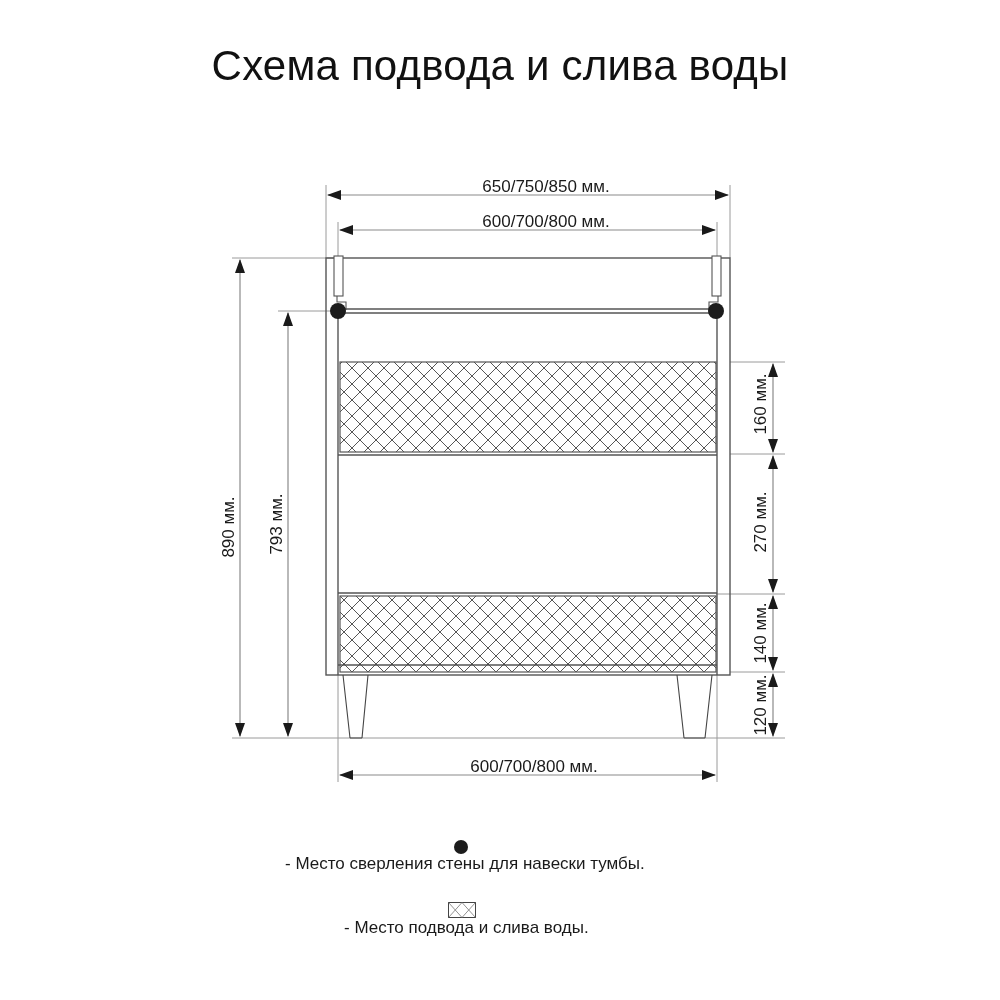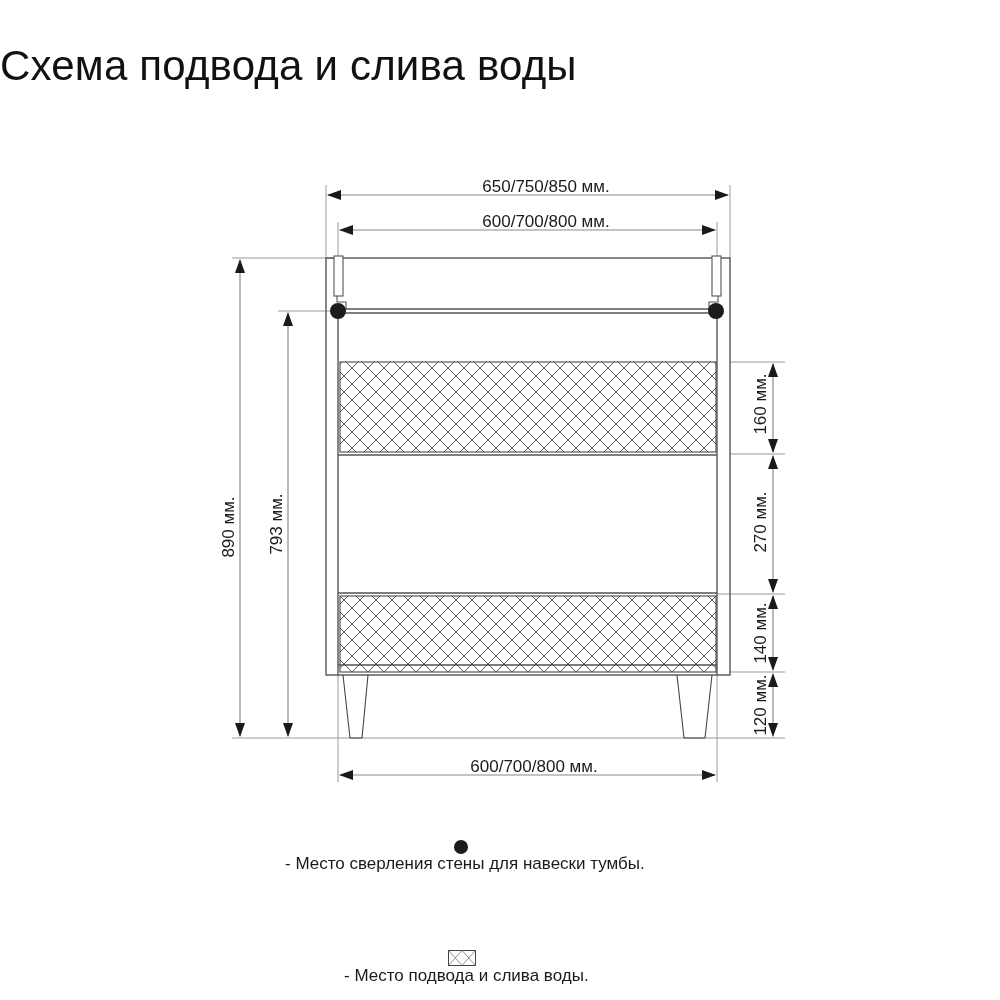--- a/index.html
+++ b/index.html
@@ -5,7 +5,7 @@
   html, body { margin: 0; padding: 0; background: #ffffff; }
   body { width: 1000px; height: 1000px; position: relative; overflow: hidden;
          font-family: "Liberation Sans", "DejaVu Sans", sans-serif; color: #1a1a1a; }
-  .title { position: absolute; left: 0; top: 42px; width: 1000px; text-align: left;
+  .title { position: absolute; left: 0; top: 42px; width: 1000px; text-align: center;
            font-size: 42px; font-weight: 400; letter-spacing: 0.2px; color: #111; }
   svg.diagram { position: absolute; left: 0; top: 0; }
   .dim-text { font-family: "Liberation Sans", "DejaVu Sans", sans-serif; font-size: 17px; fill: #1a1a1a; }

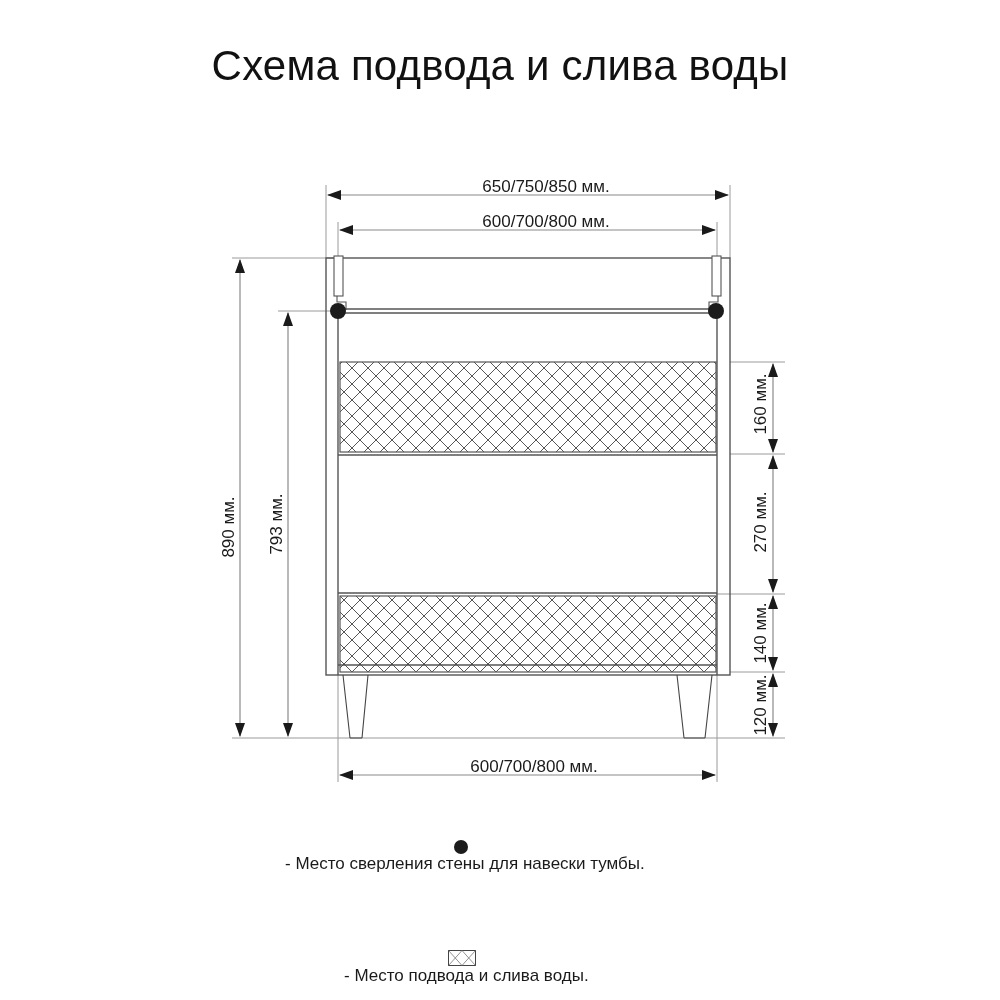--- a/index.html
+++ b/index.html
@@ -104,7 +104,7 @@
   <span>- Место сверления стены для навески тумбы.</span>
 </div>
 
-<div class="legend" style="left:344px; top:902px;margin-top:48px;">
+<div class="legend" style="left:344px; top:902px;">
   <svg class="hatch-box" width="28" height="16" viewBox="0 0 28 16">
     <rect x="0.5" y="0.5" width="27" height="15" fill="#fff" stroke="#444" stroke-width="1"></rect>
     <path d="M0.5,0.5 L14,15.5 L27.5,0.5 M0.5,15.5 L14,0.5 L27.5,15.5" stroke="#777" stroke-width="0.8" fill="none"></path>

